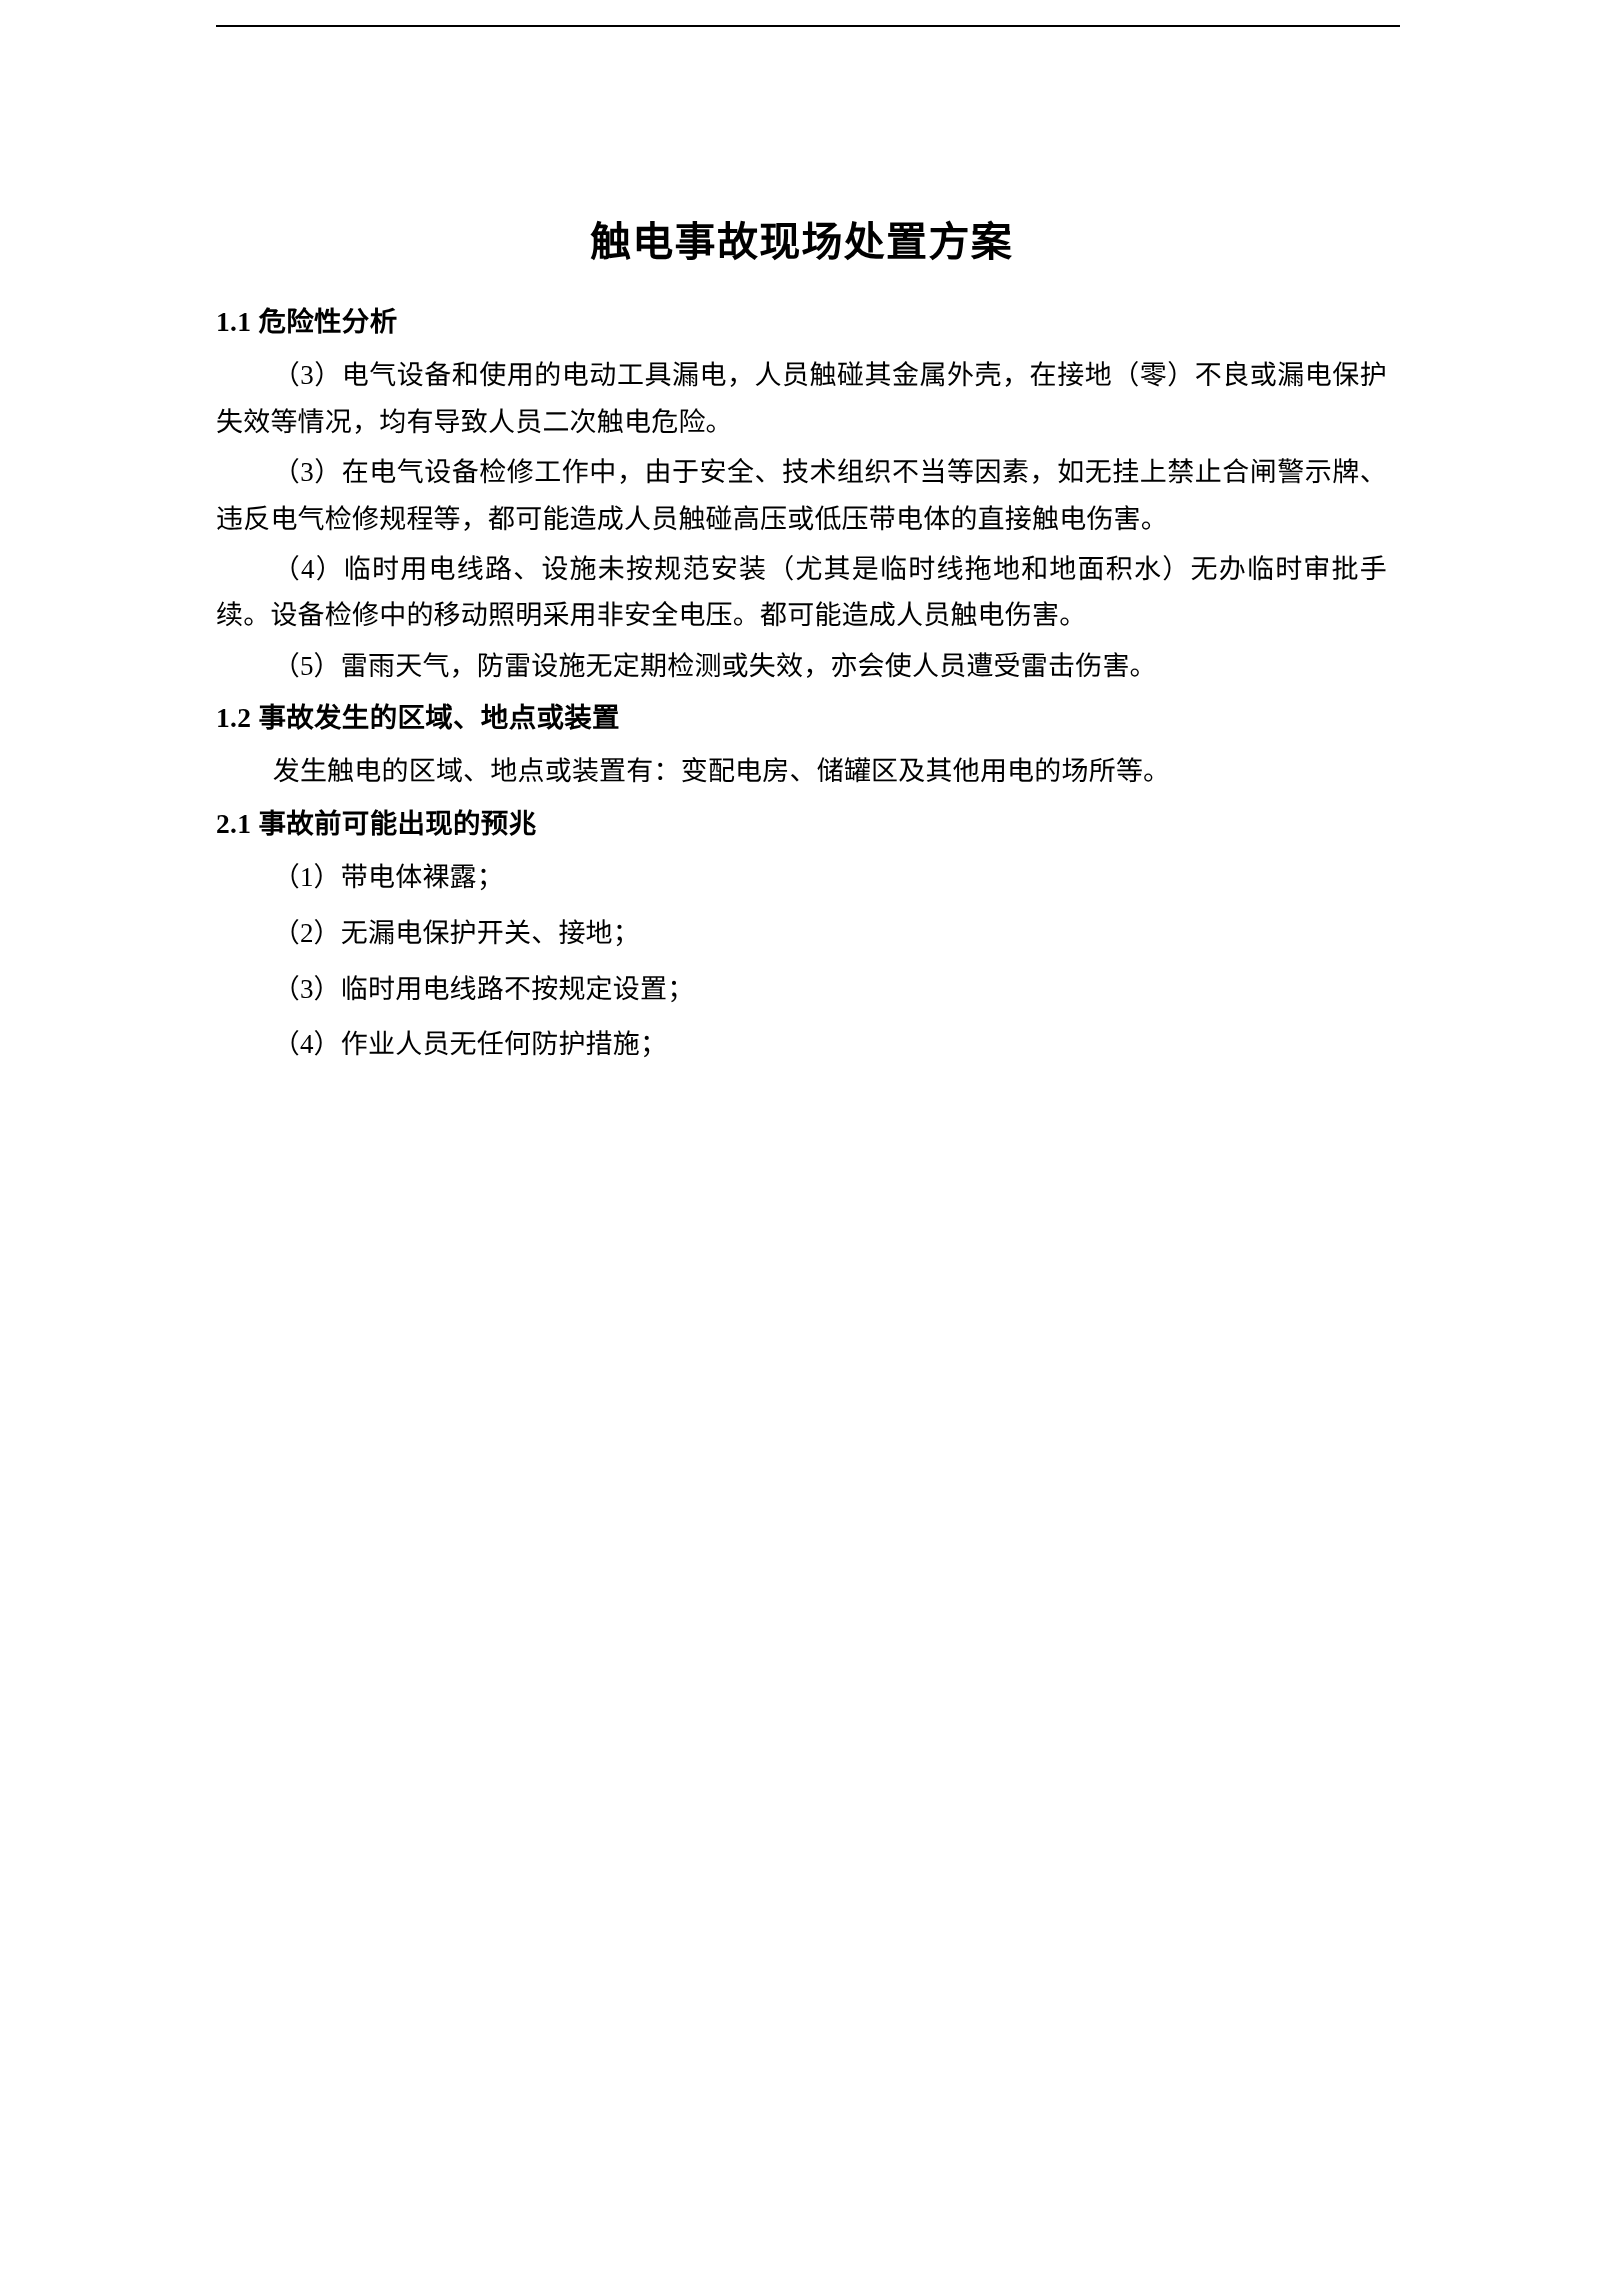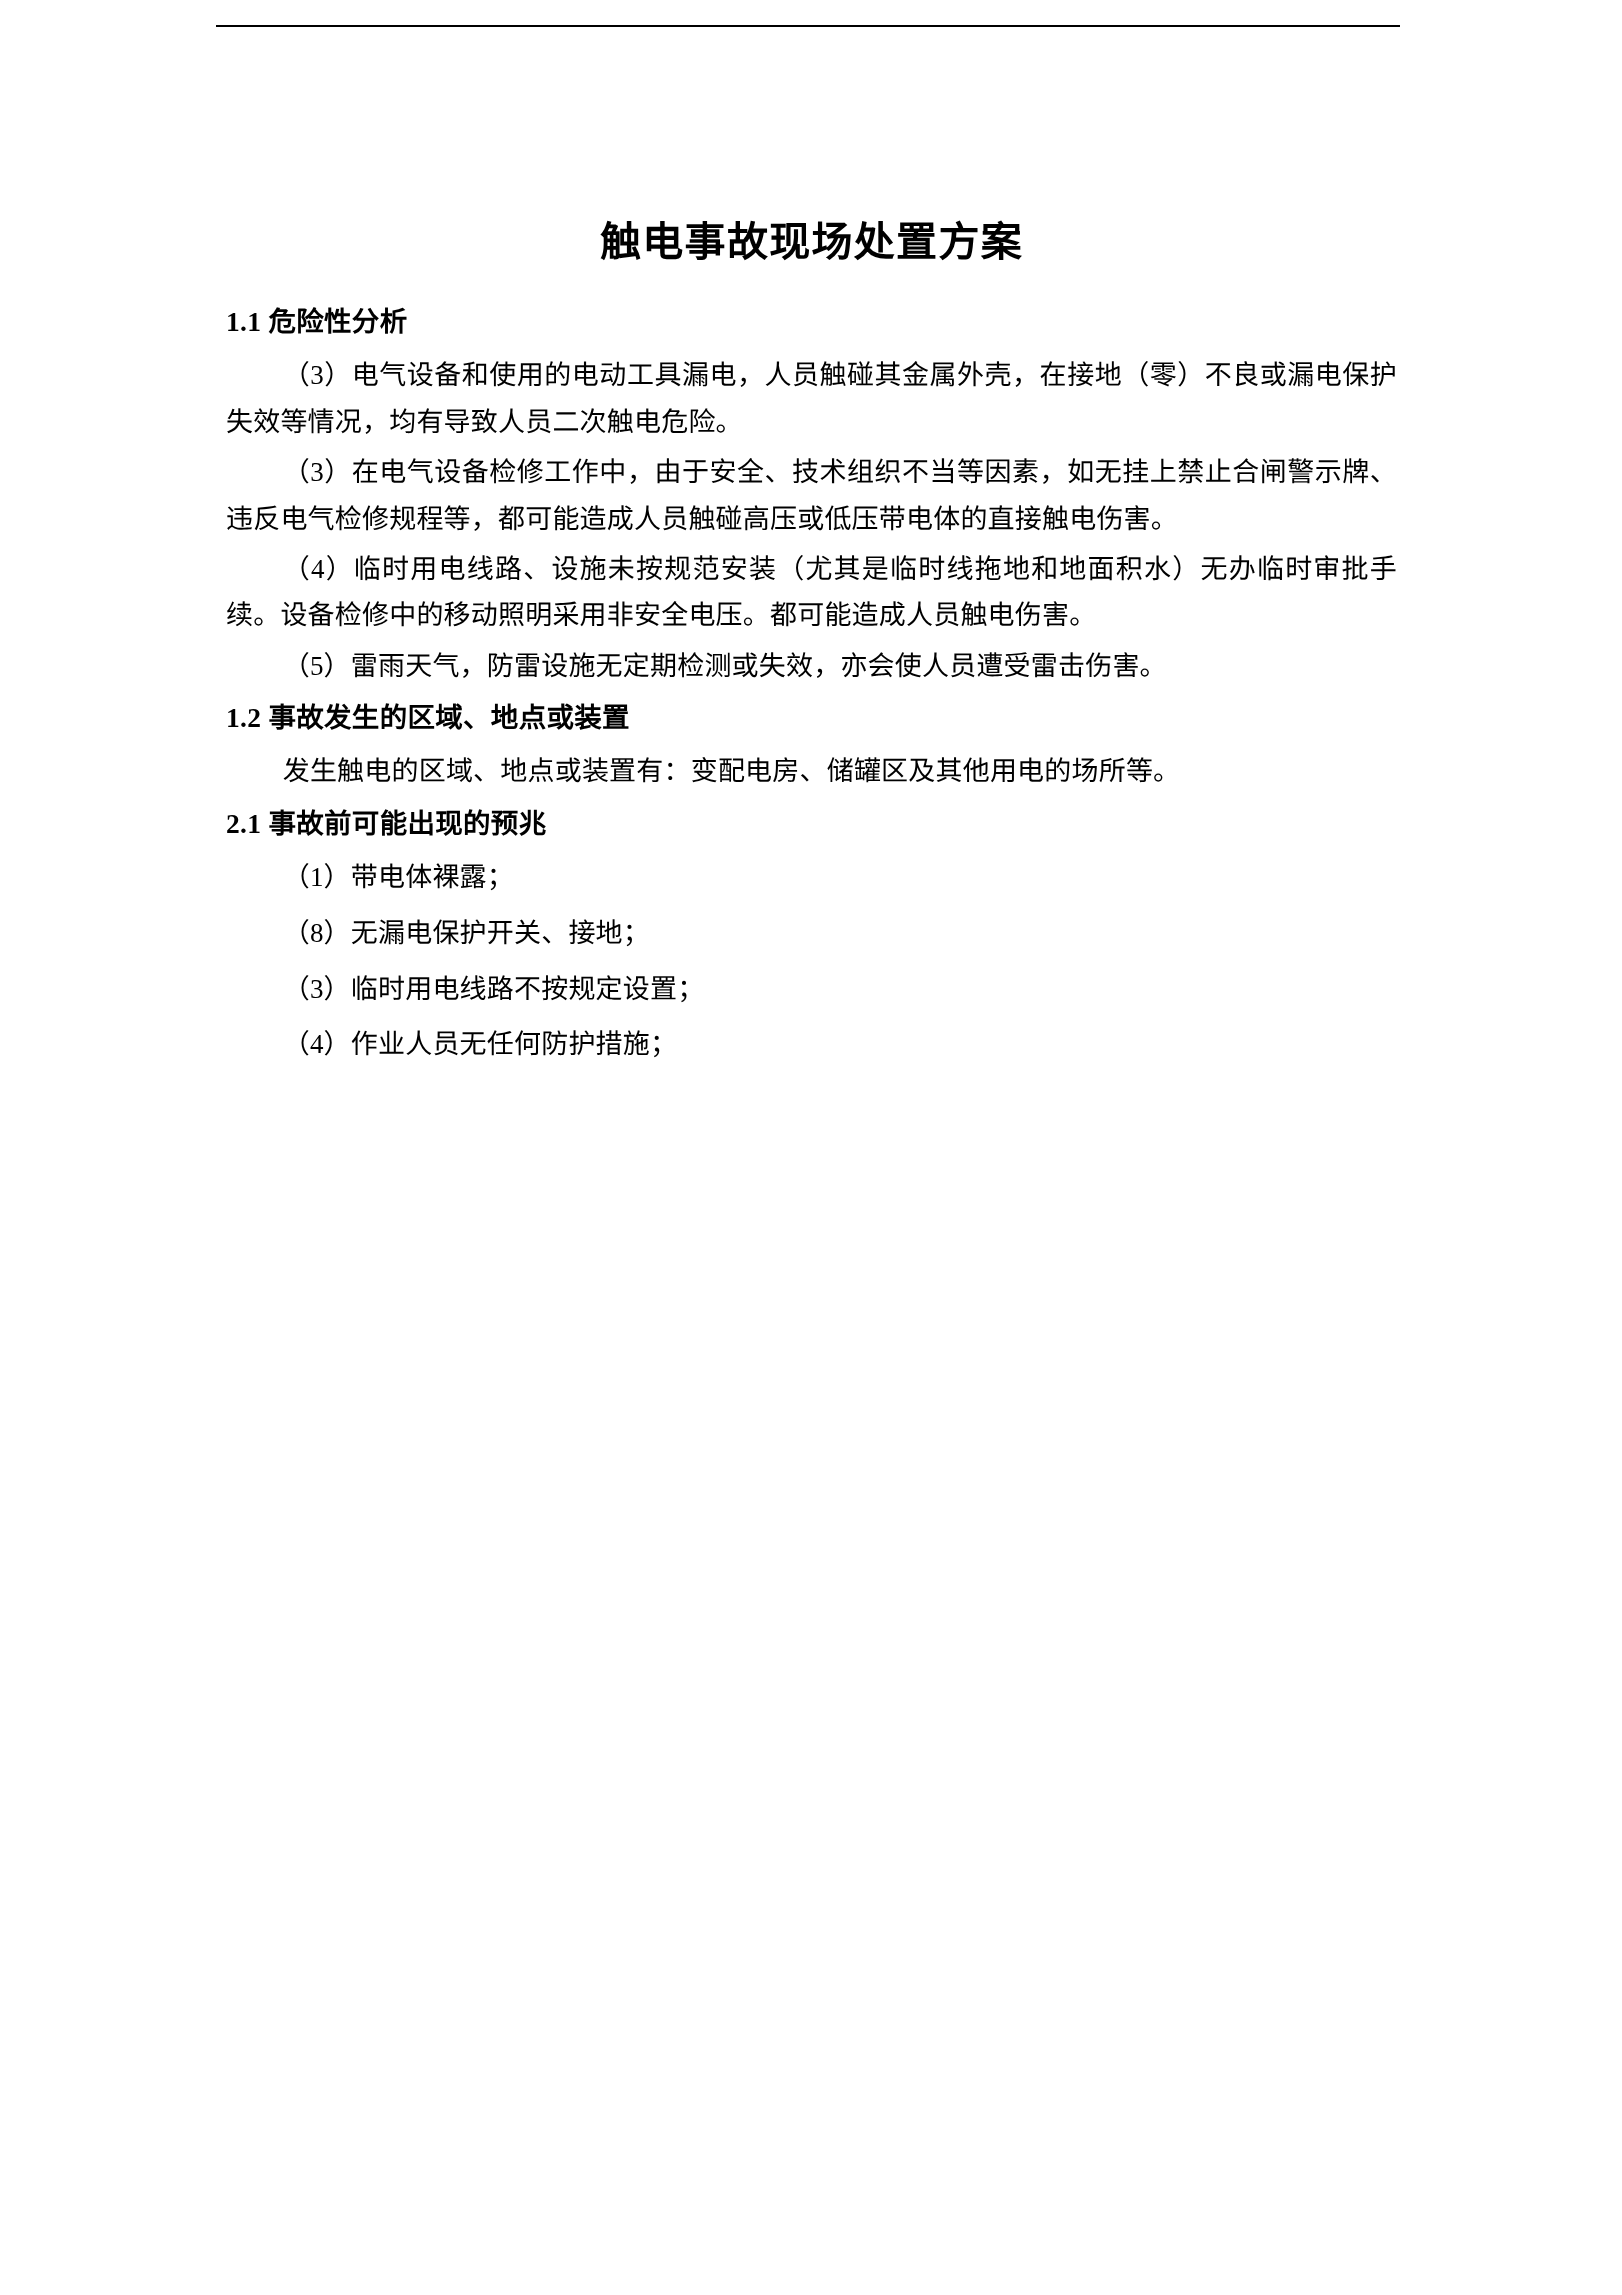--- a/index.html
+++ b/index.html
@@ -33,7 +33,7 @@
   .content {
     position: absolute;
     top: 216px;
-    left: 226px;
+    left: 216px;
     width: 1171px;
   }
   .doc-title {

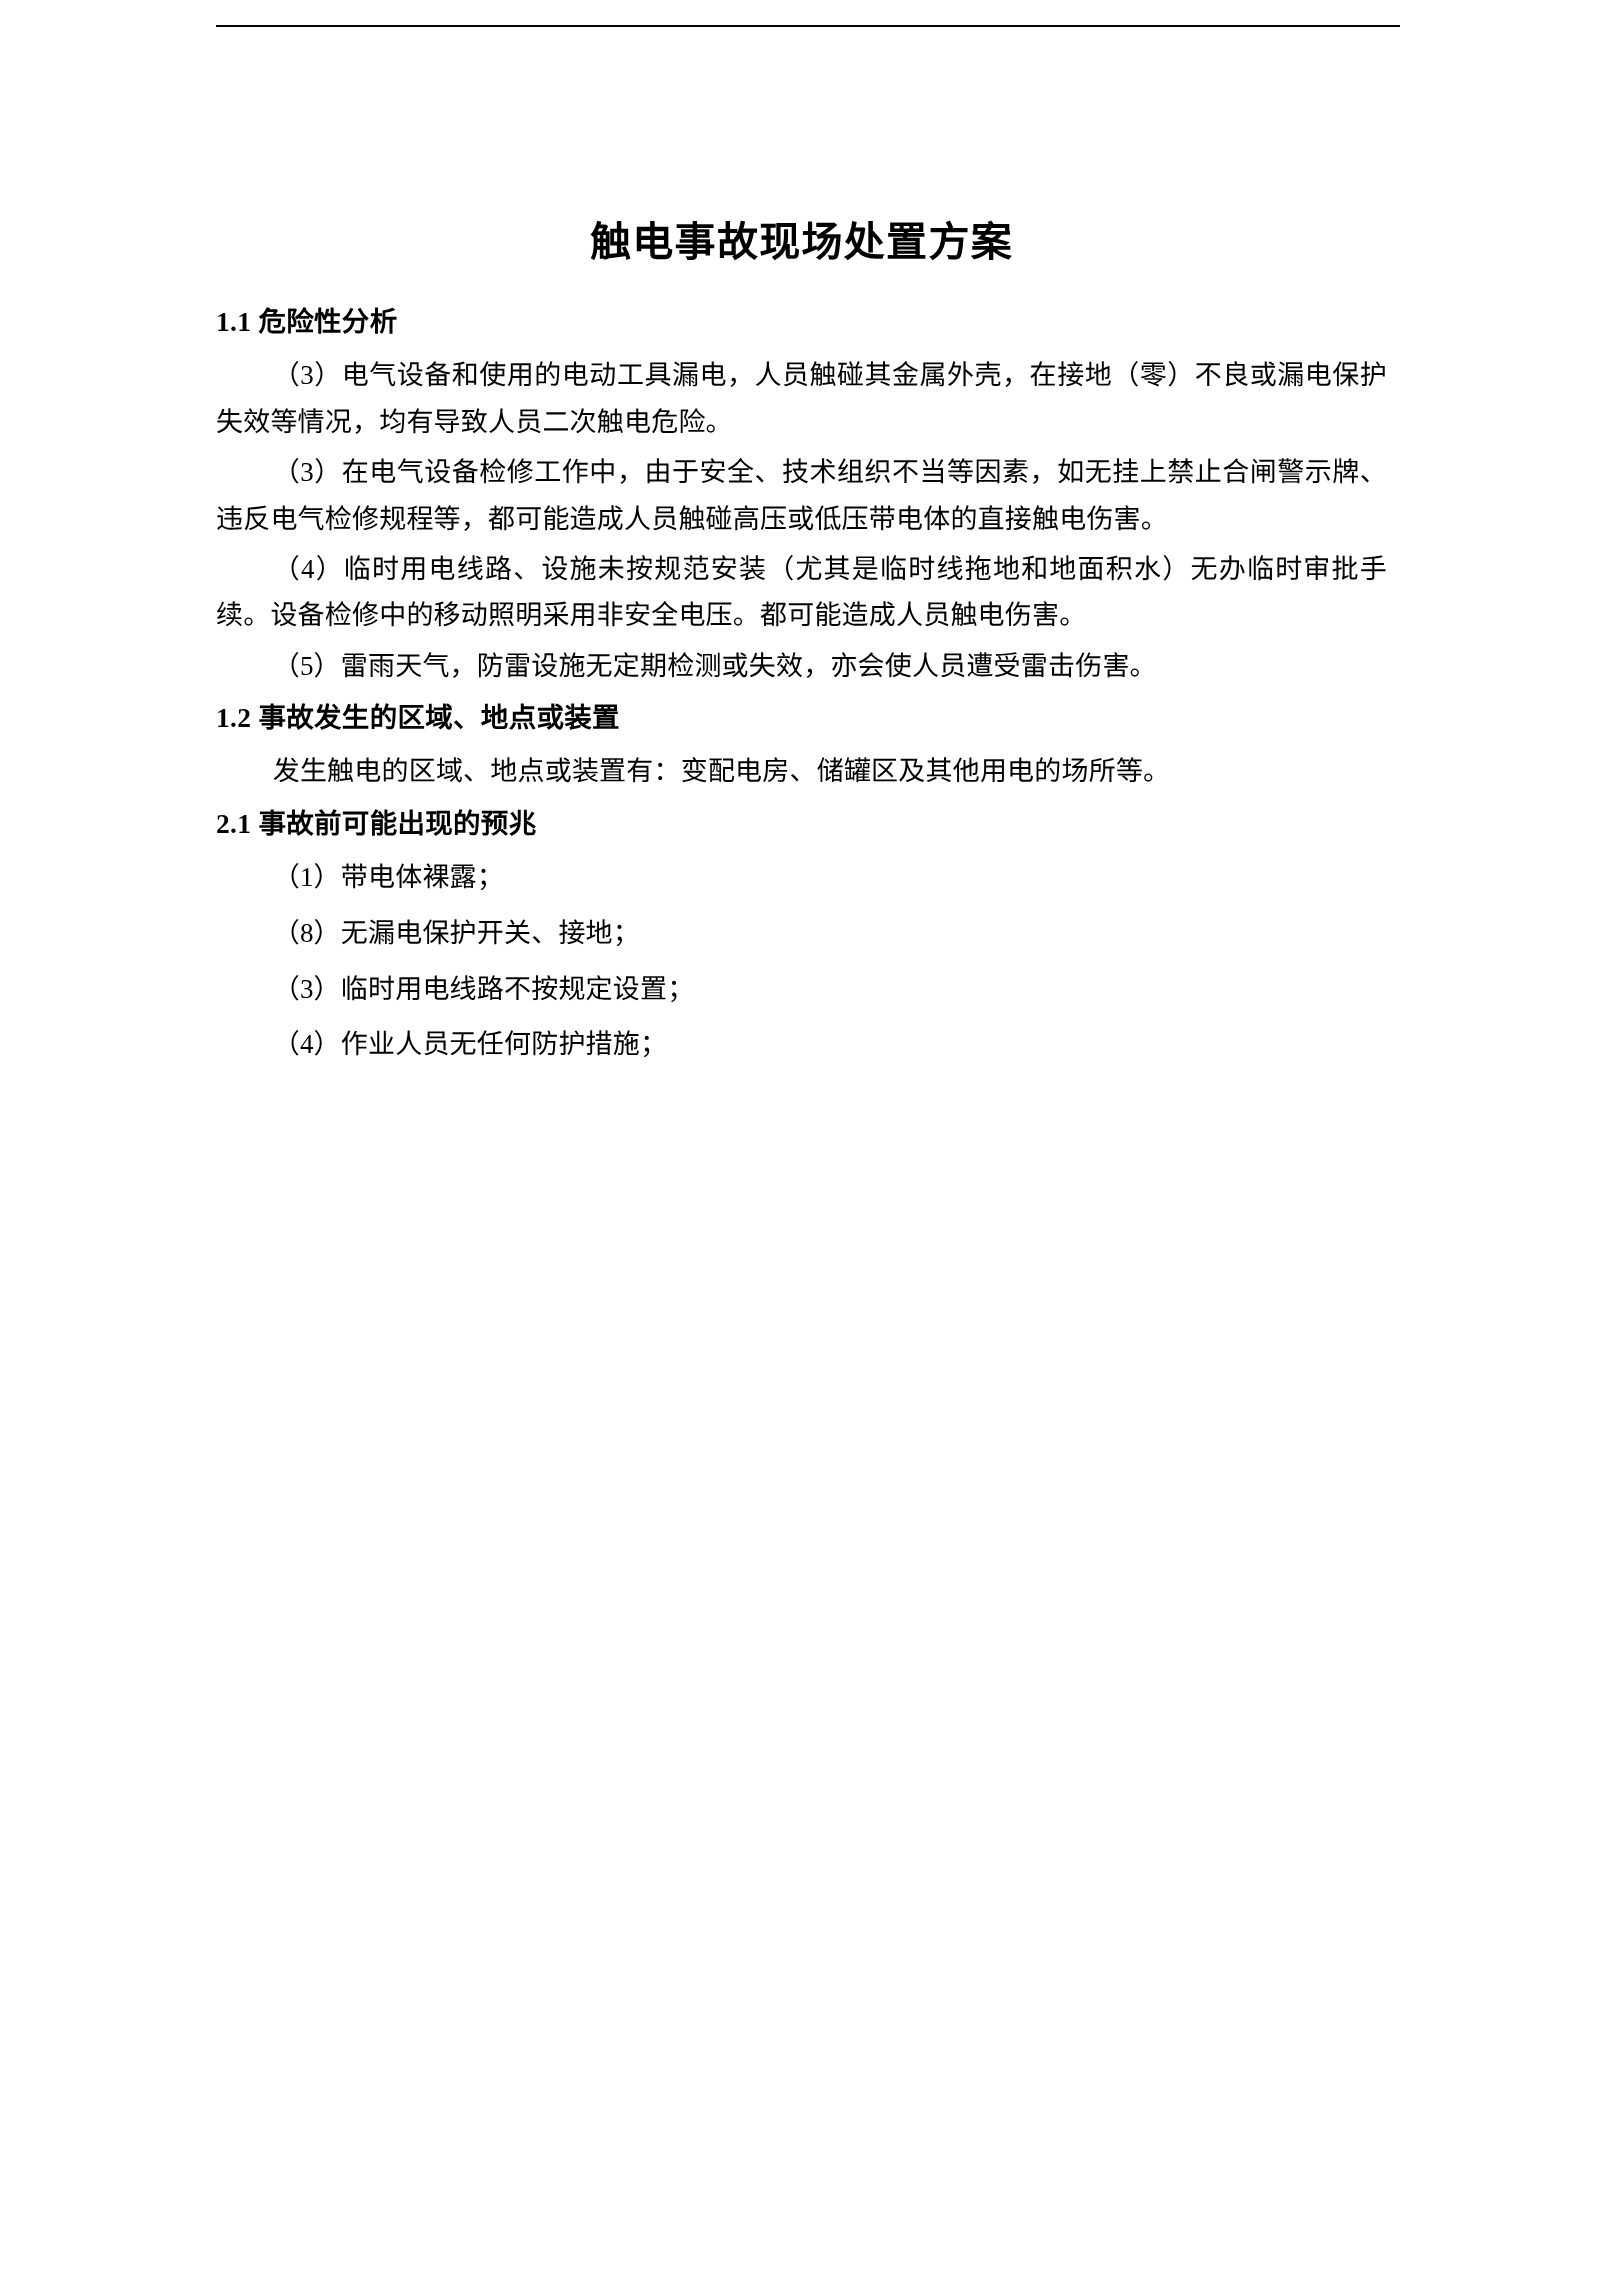--- a/index.html
+++ b/index.html
@@ -110,7 +110,7 @@
 
 
     <p class="body list-item">（1）带电体裸露；</p>
-    <p class="body list-item">（8）无漏电保护开关、接地；</p>
+    <p class="body list-item">（2）无漏电保护开关、接地；</p>
     <p class="body list-item">（3）临时用电线路不按规定设置；</p>
     <p class="body list-item">（4）作业人员无任何防护措施；</p>
 

